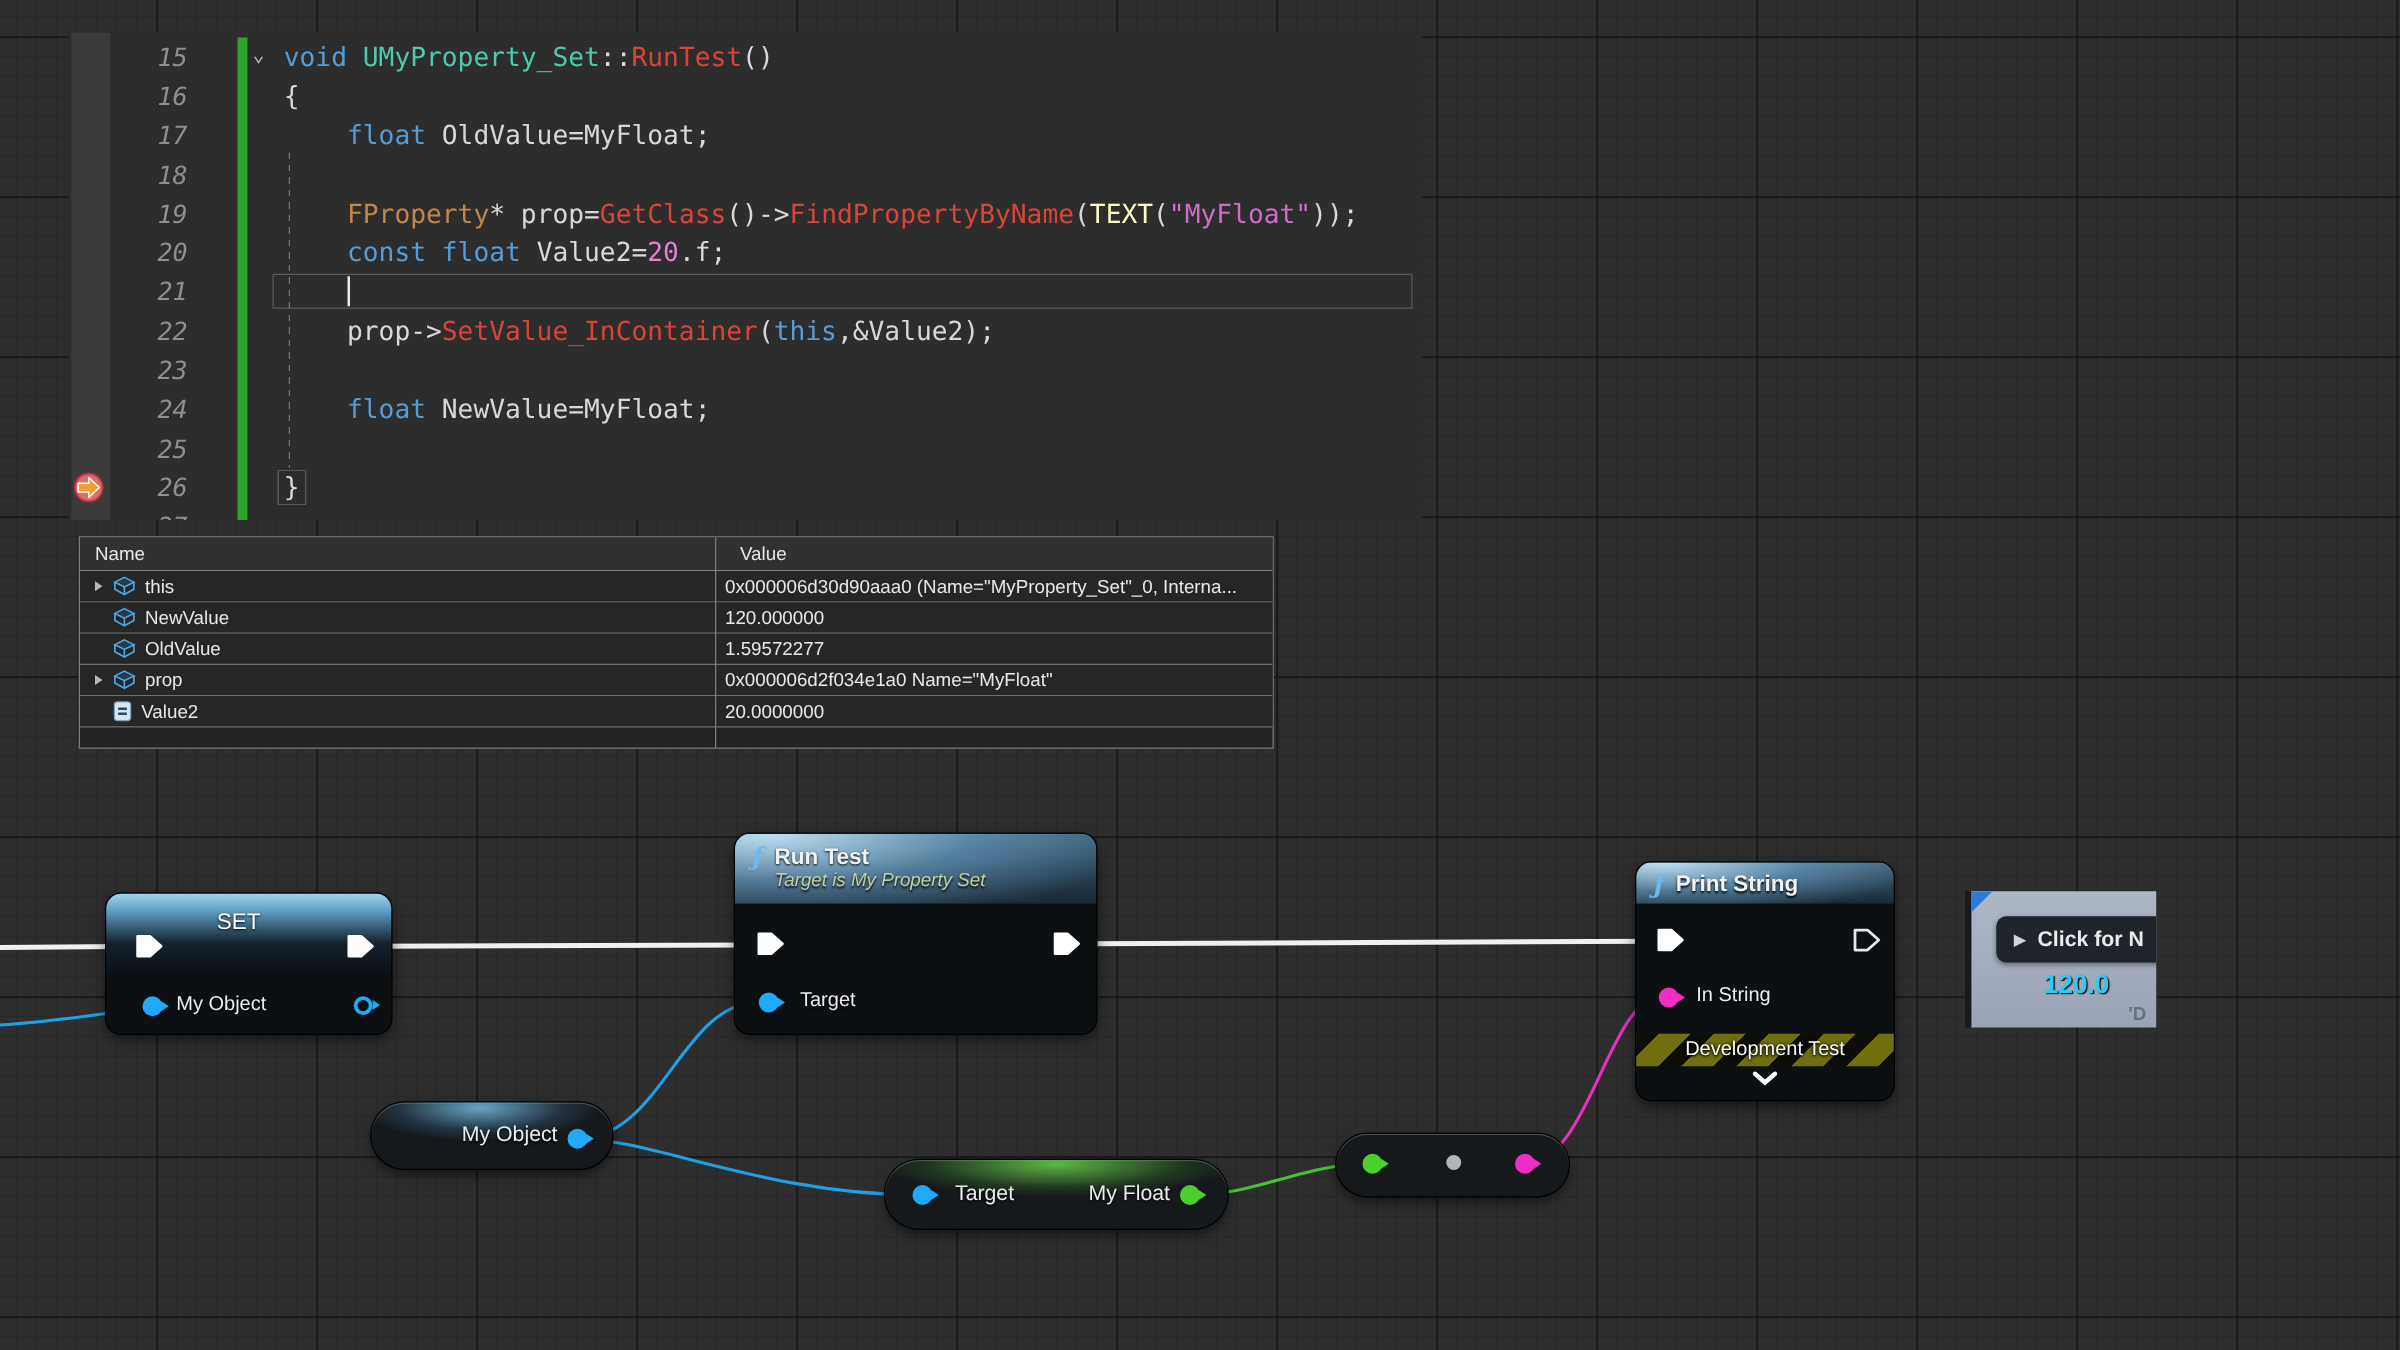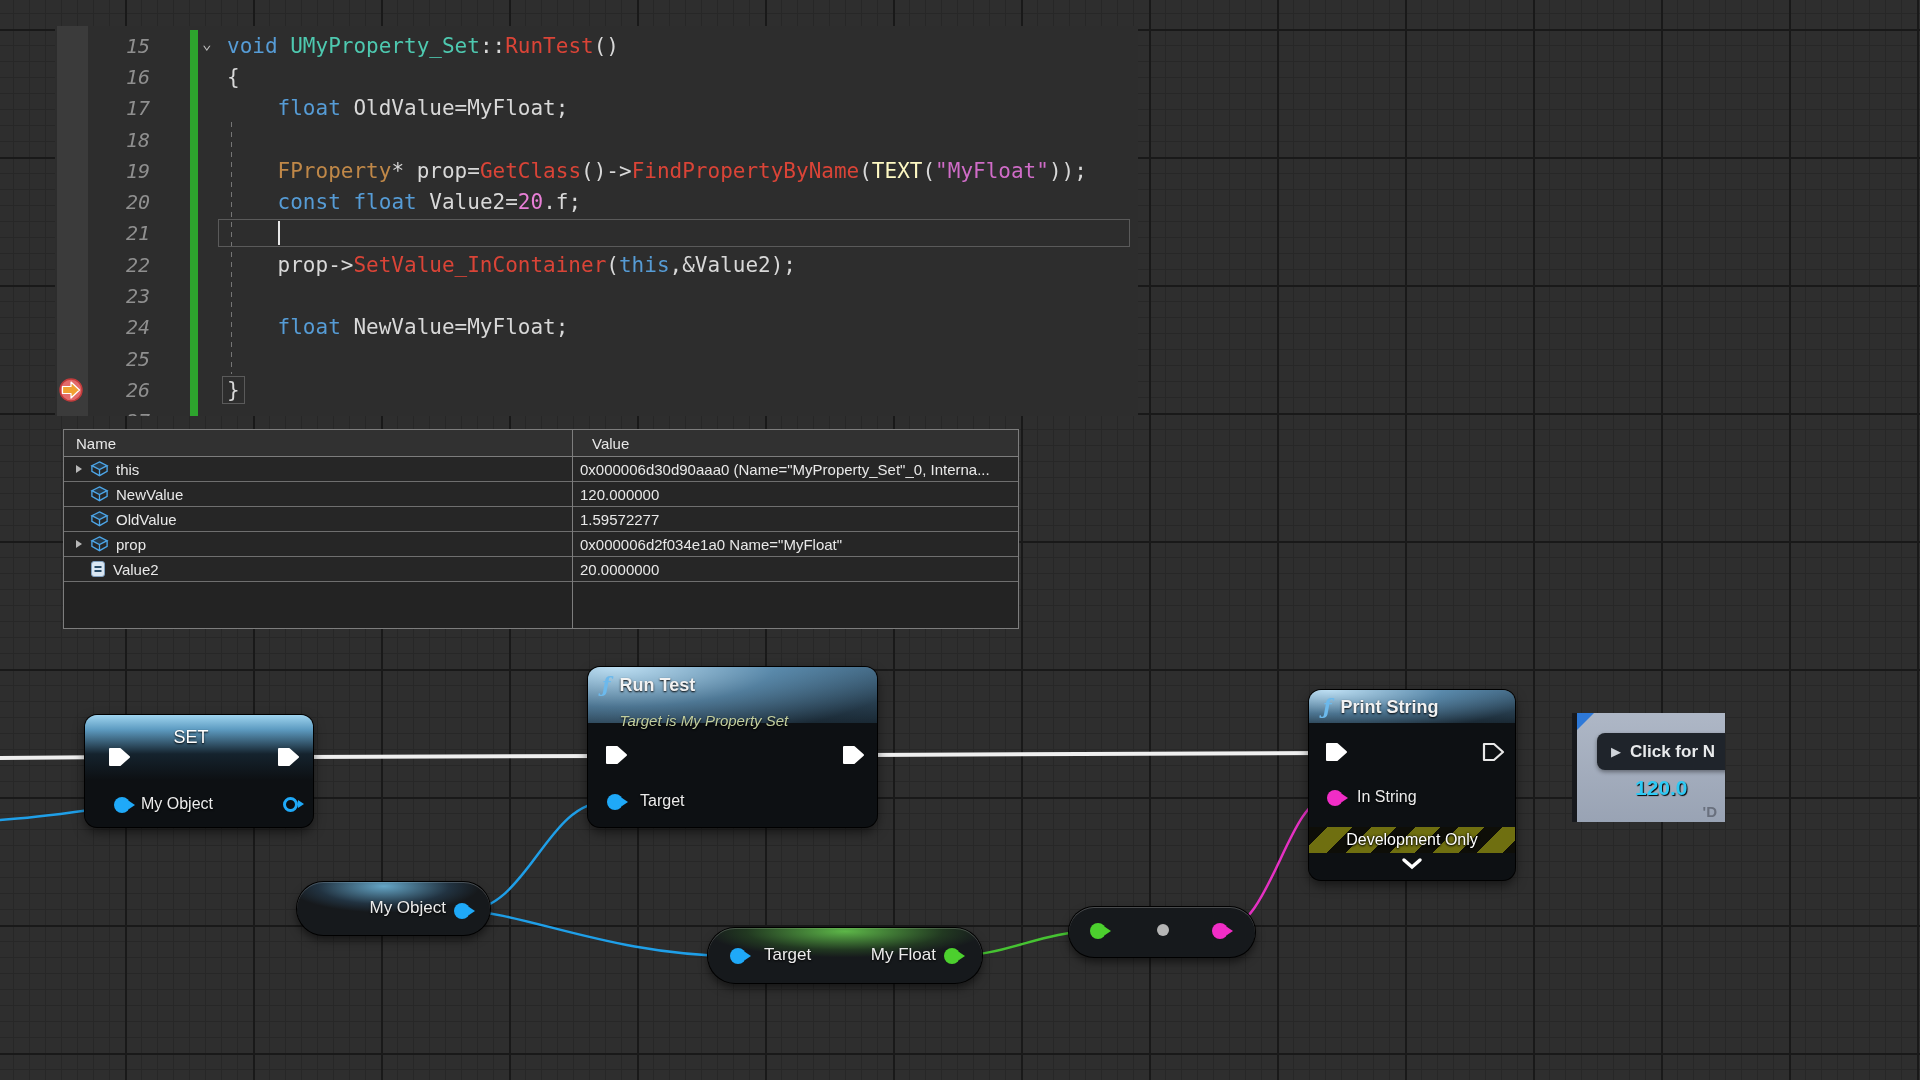--- a/index.html
+++ b/index.html
@@ -34,7 +34,7 @@
   .curbox{position:absolute;left:163px;right:8px;top:1px;bottom:2px;border:1px solid #5a5a5a;}
   .brace-box{box-shadow:0 0 0 1px #5a5a5a;padding:1px 4px;margin:-1px -4px;}
   
-  .watch{position:absolute;left:63px;top:429px;width:956px;height:200px;background:#232323;
+  .watch{position:absolute;left:63px;top:429px;width:956px;height:170px;background:#232323;
     border:1px solid #7d7d7d;box-sizing:border-box;z-index:3;font-size:15px;color:#e8e8e8;}
   .w-head{height:27px;display:flex;align-items:center;background:#313131;border-bottom:1px solid #7d7d7d;box-sizing:border-box;}
   .w-head .c1{width:508px;padding-left:12px;}

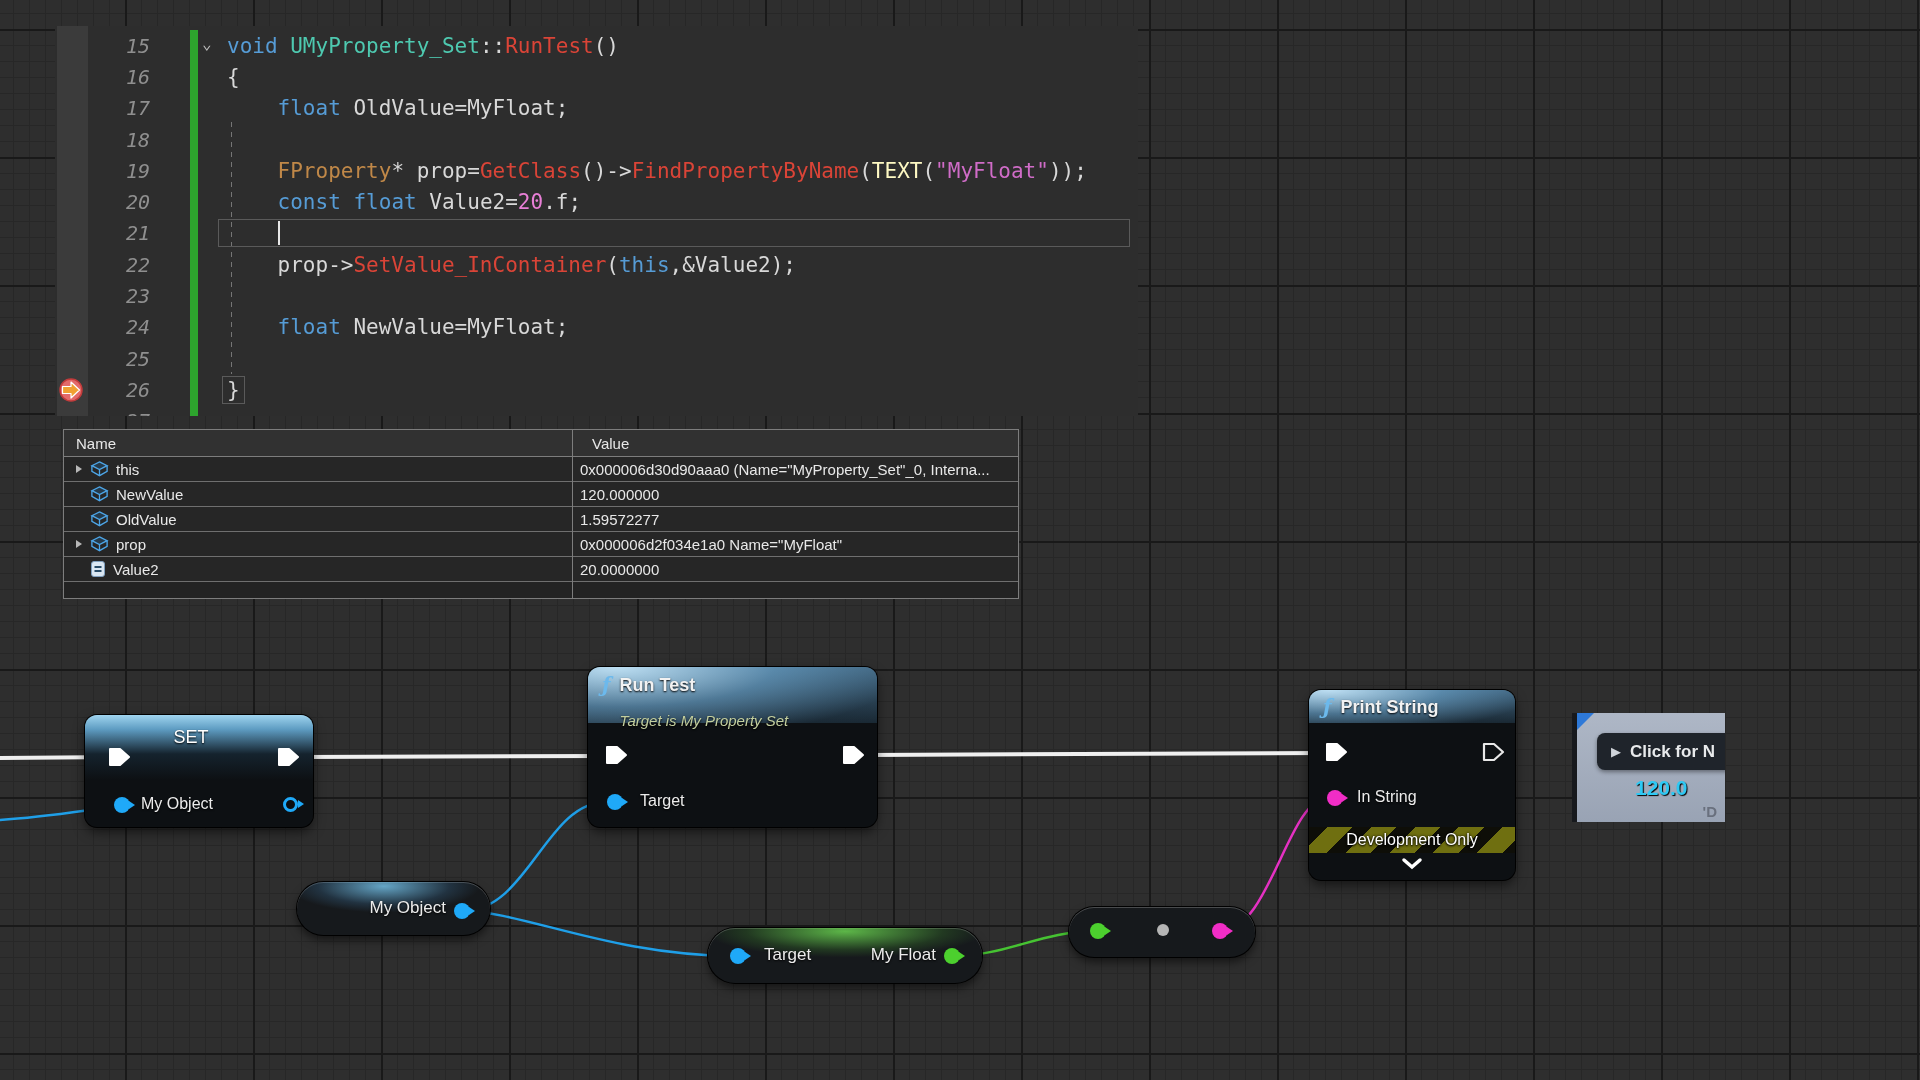--- a/index.html
+++ b/index.html
@@ -57,7 +57,7 @@
     background:radial-gradient(130% 170% at 10% 0%,rgba(195,228,247,.95),rgba(95,145,180,.65) 42%,rgba(30,50,66,.35) 78%),linear-gradient(#527f9f,#17232c);}
   .ficon{font-family:"DejaVu Serif",serif;font-style:italic;font-weight:bold;font-size:20px;color:#6cb9ec;margin-right:9px;line-height:22px;}
   .fn-title{font-size:18px;font-weight:bold;color:#f2f2f2;text-shadow:0 1px 2px #000;line-height:22px;}
-  .fn-sub{font-size:15px;font-style:italic;color:#c3cf9f;text-shadow:0 1px 2px #000;margin-top:16px;}
+  .fn-sub{font-size:15px;font-style:italic;color:#c3cf9f;text-shadow:0 1px 2px #000;margin-top:0;}
   .execpin{position:absolute;width:26px;height:26px;}
   .datapin{position:absolute;width:16px;height:16px;border-radius:50%;}
   .datapin::after{content:"";position:absolute;left:15px;top:4px;border-top:4px solid transparent;border-bottom:4px solid transparent;border-left:6px solid;}

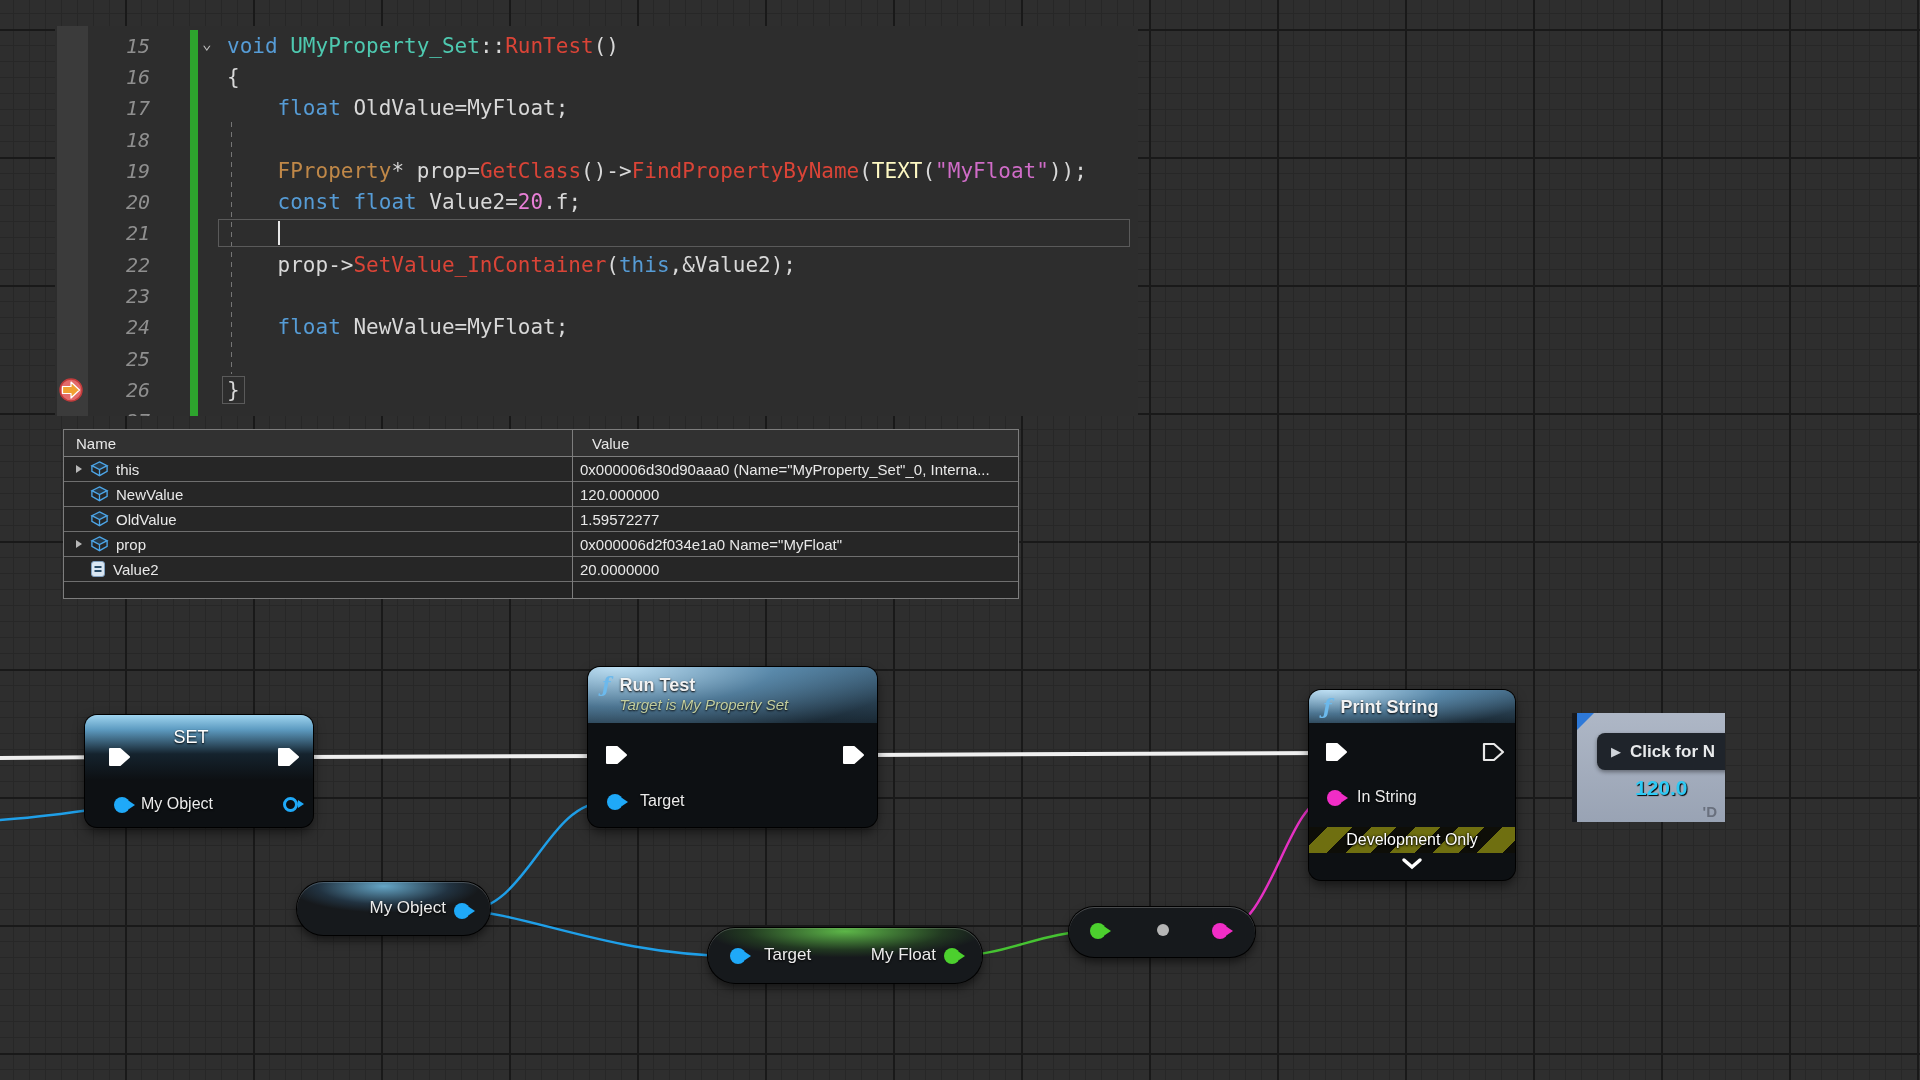--- a/index.html
+++ b/index.html
@@ -163,7 +163,7 @@
     </div>
     <div class="datapin p-pink" style="left:18px;top:100px;"></div>
     <div class="pinlabel" style="left:48px;top:98px;">In String</div>
-    <div class="banner" style="top:137px;">Development Only</div>
+    <div class="banner" style="top:137px;">Development Test</div>
     <div class="chev" style="top:166px;">
       <svg width="22" height="13" viewBox="0 0 22 13">
           <path d="M3 3 L11 10 L19 3" stroke="#fff" stroke-width="3.5" fill="none" stroke-linecap="round"></path>

